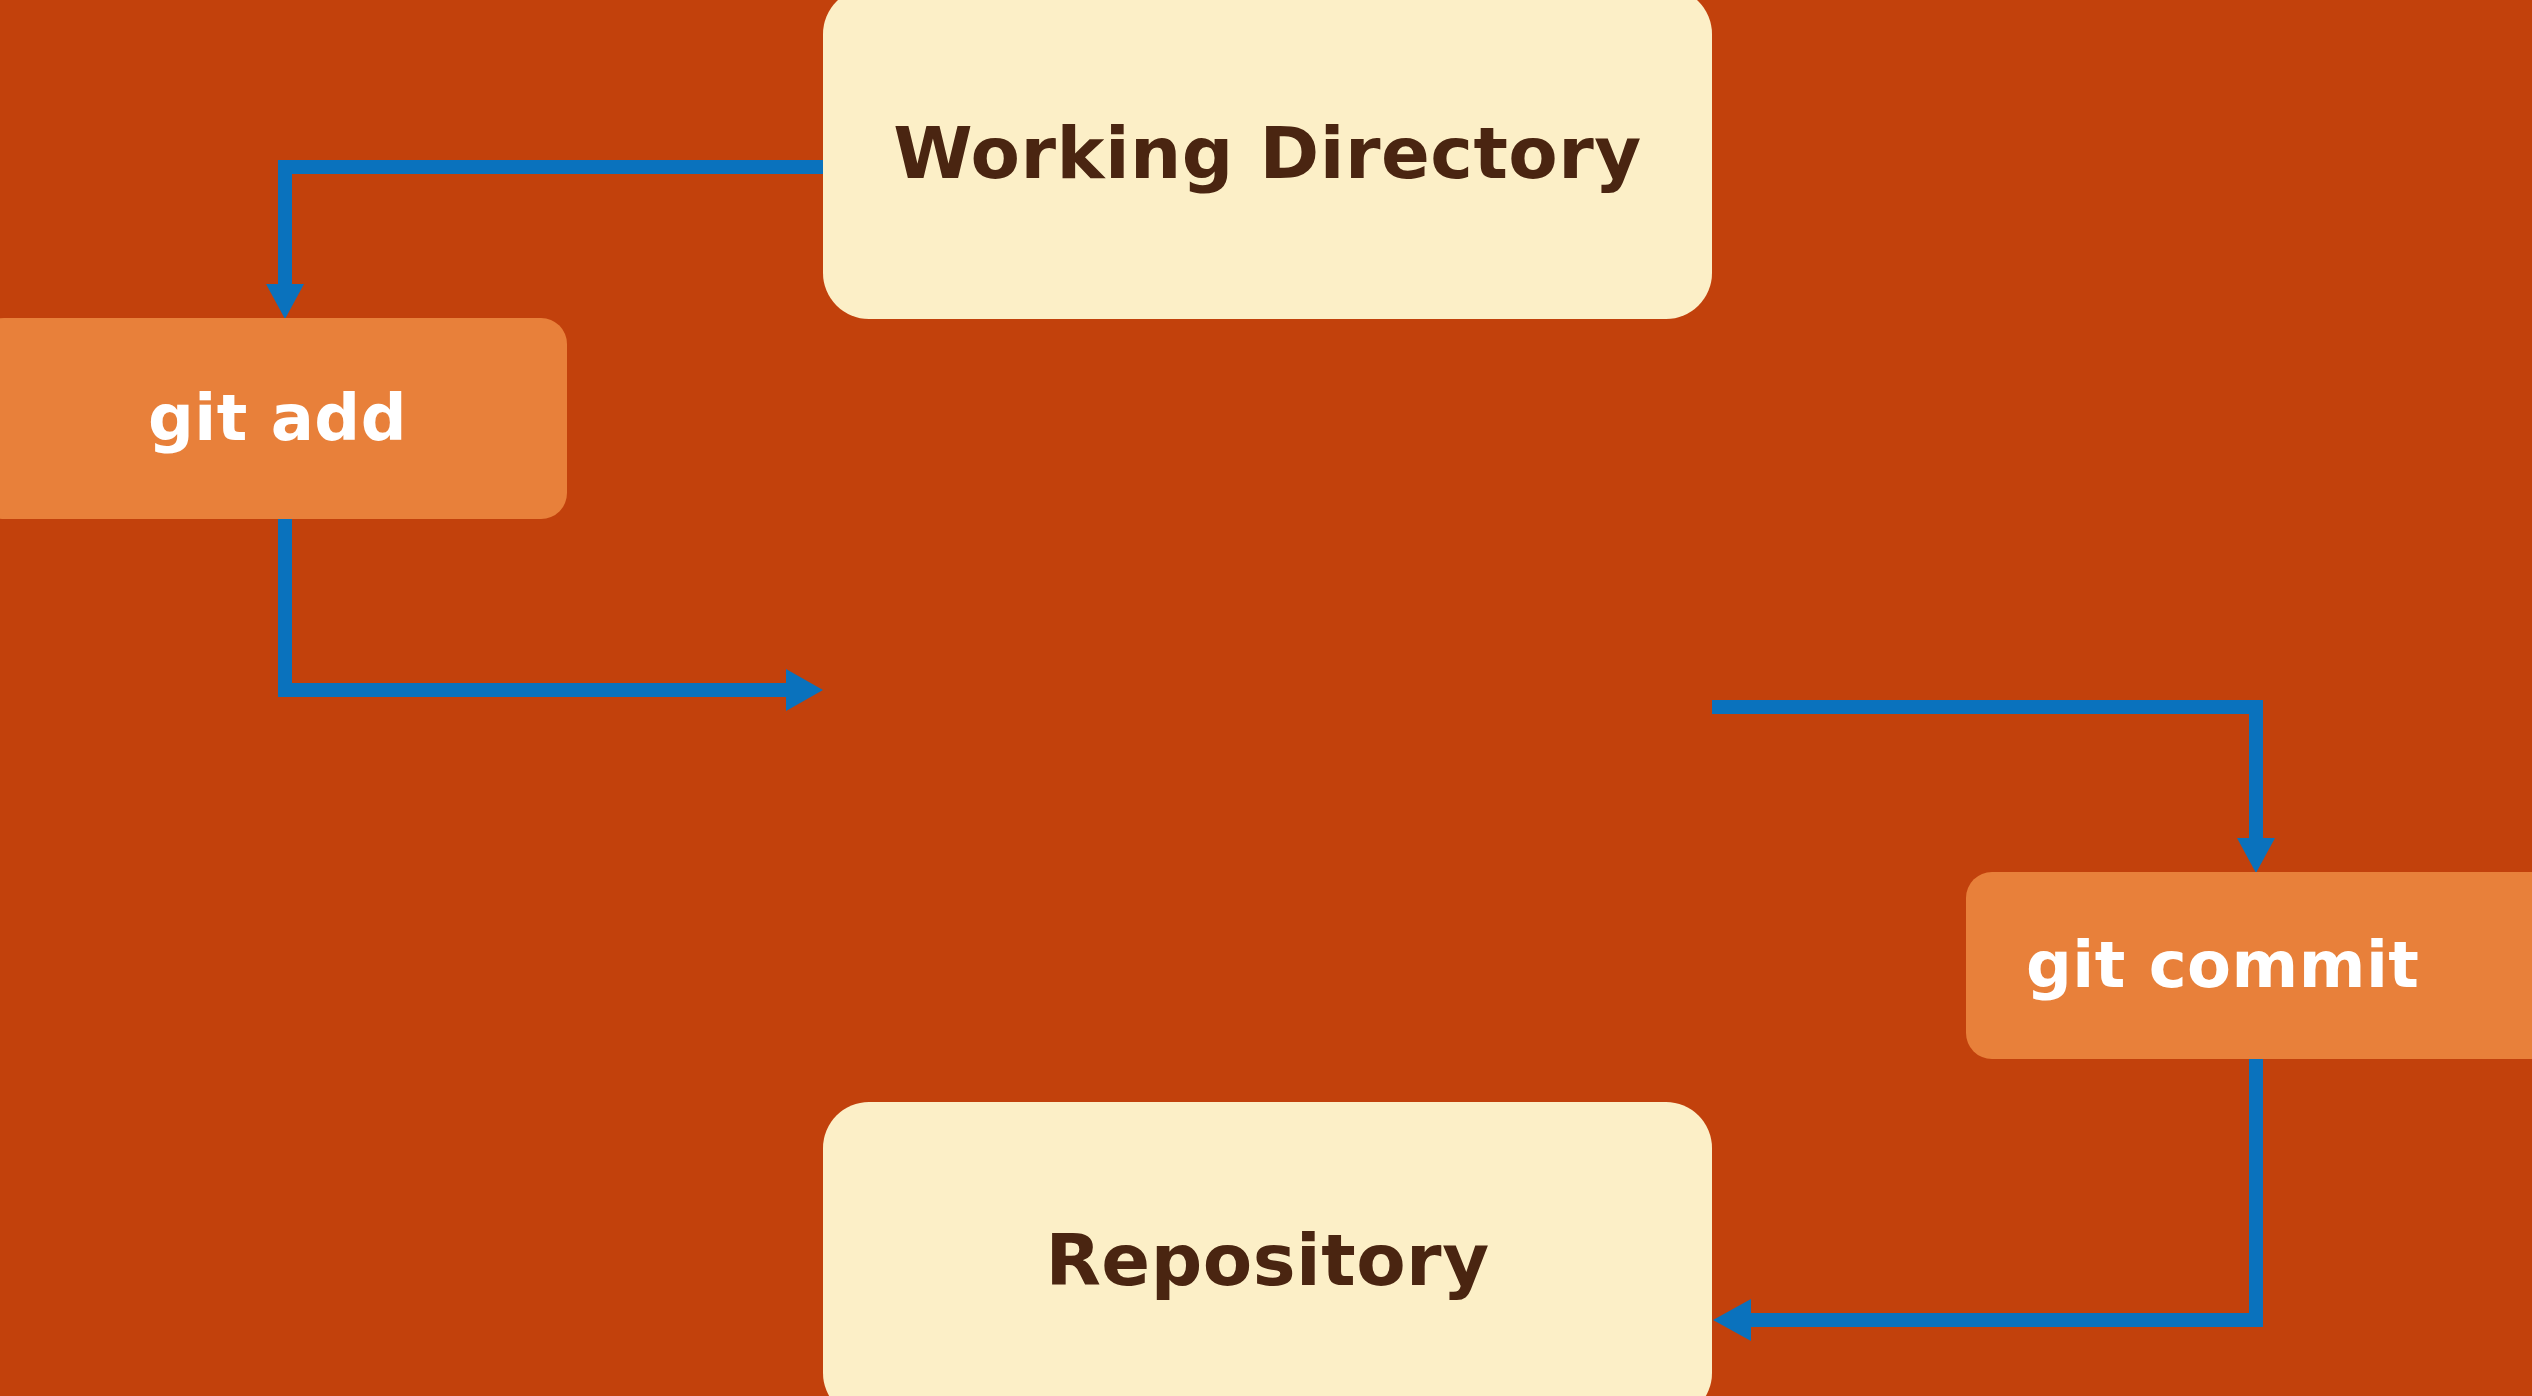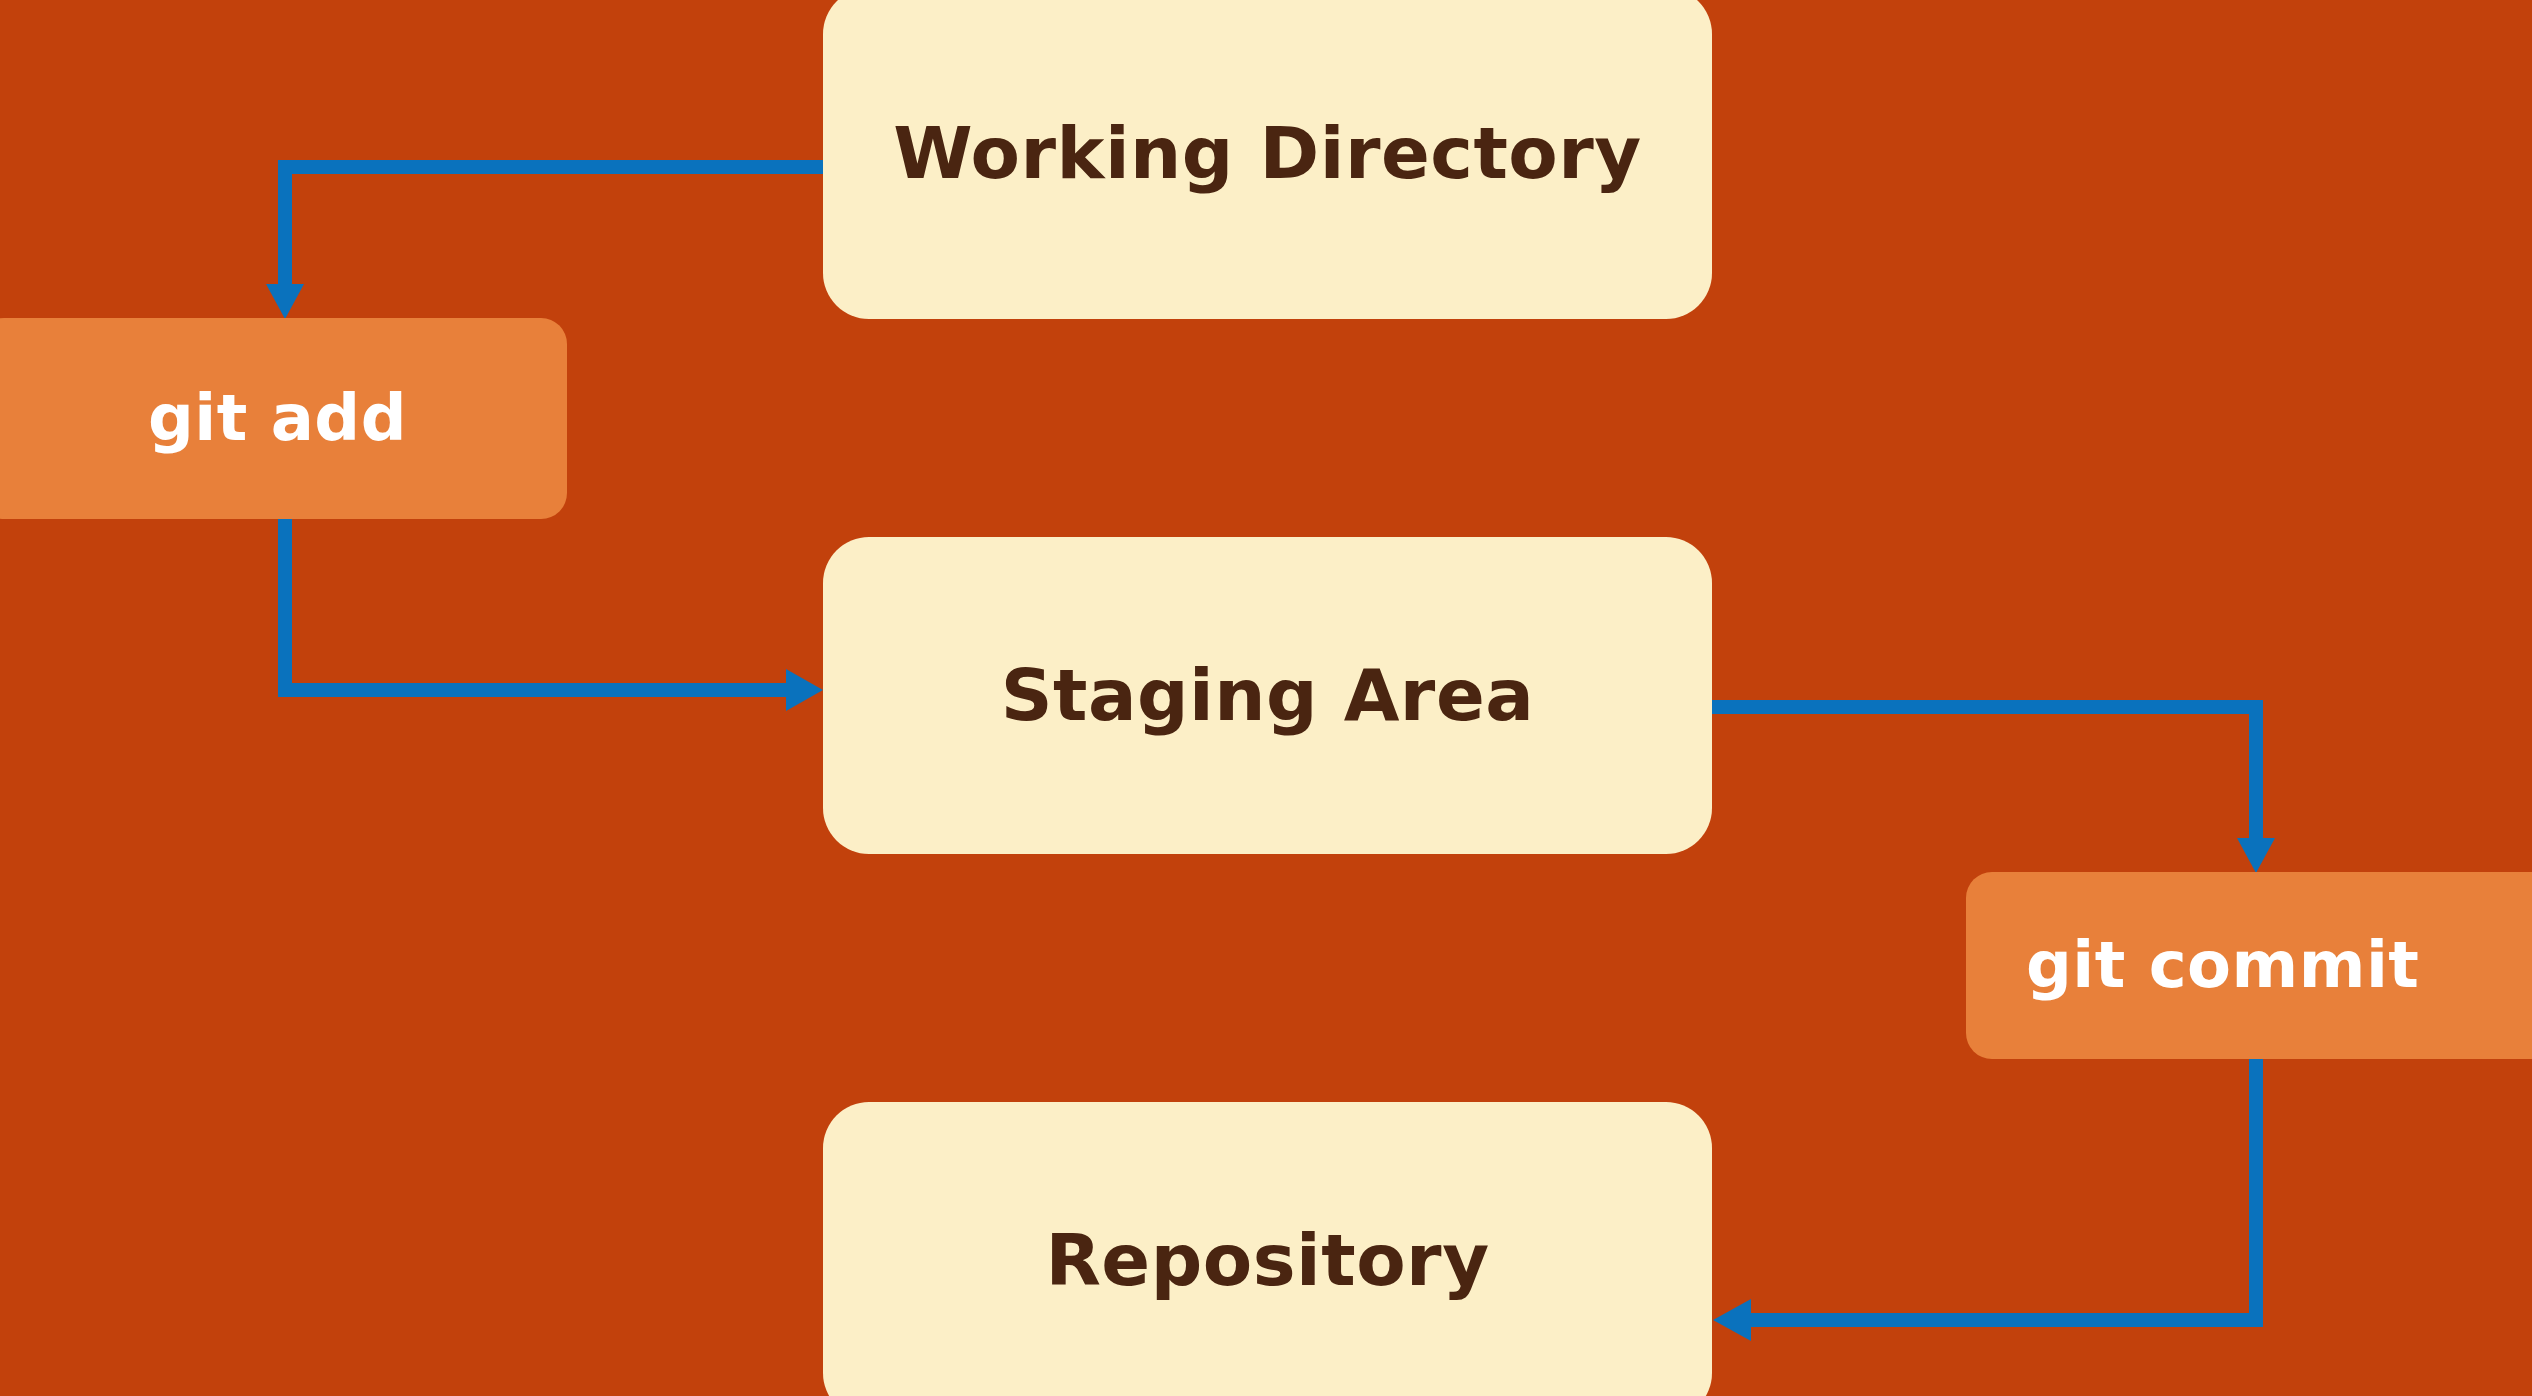--- a/index.html
+++ b/index.html
@@ -112,9 +112,6 @@
     <span>Working Directory</span>
   </div>
 
-  <div id="node-staging-area" class="node node-stage">
-    <span>Staging Area</span>
-  </div>
 
   <div id="node-repository" class="node node-stage">
     <span>Repository</span>

